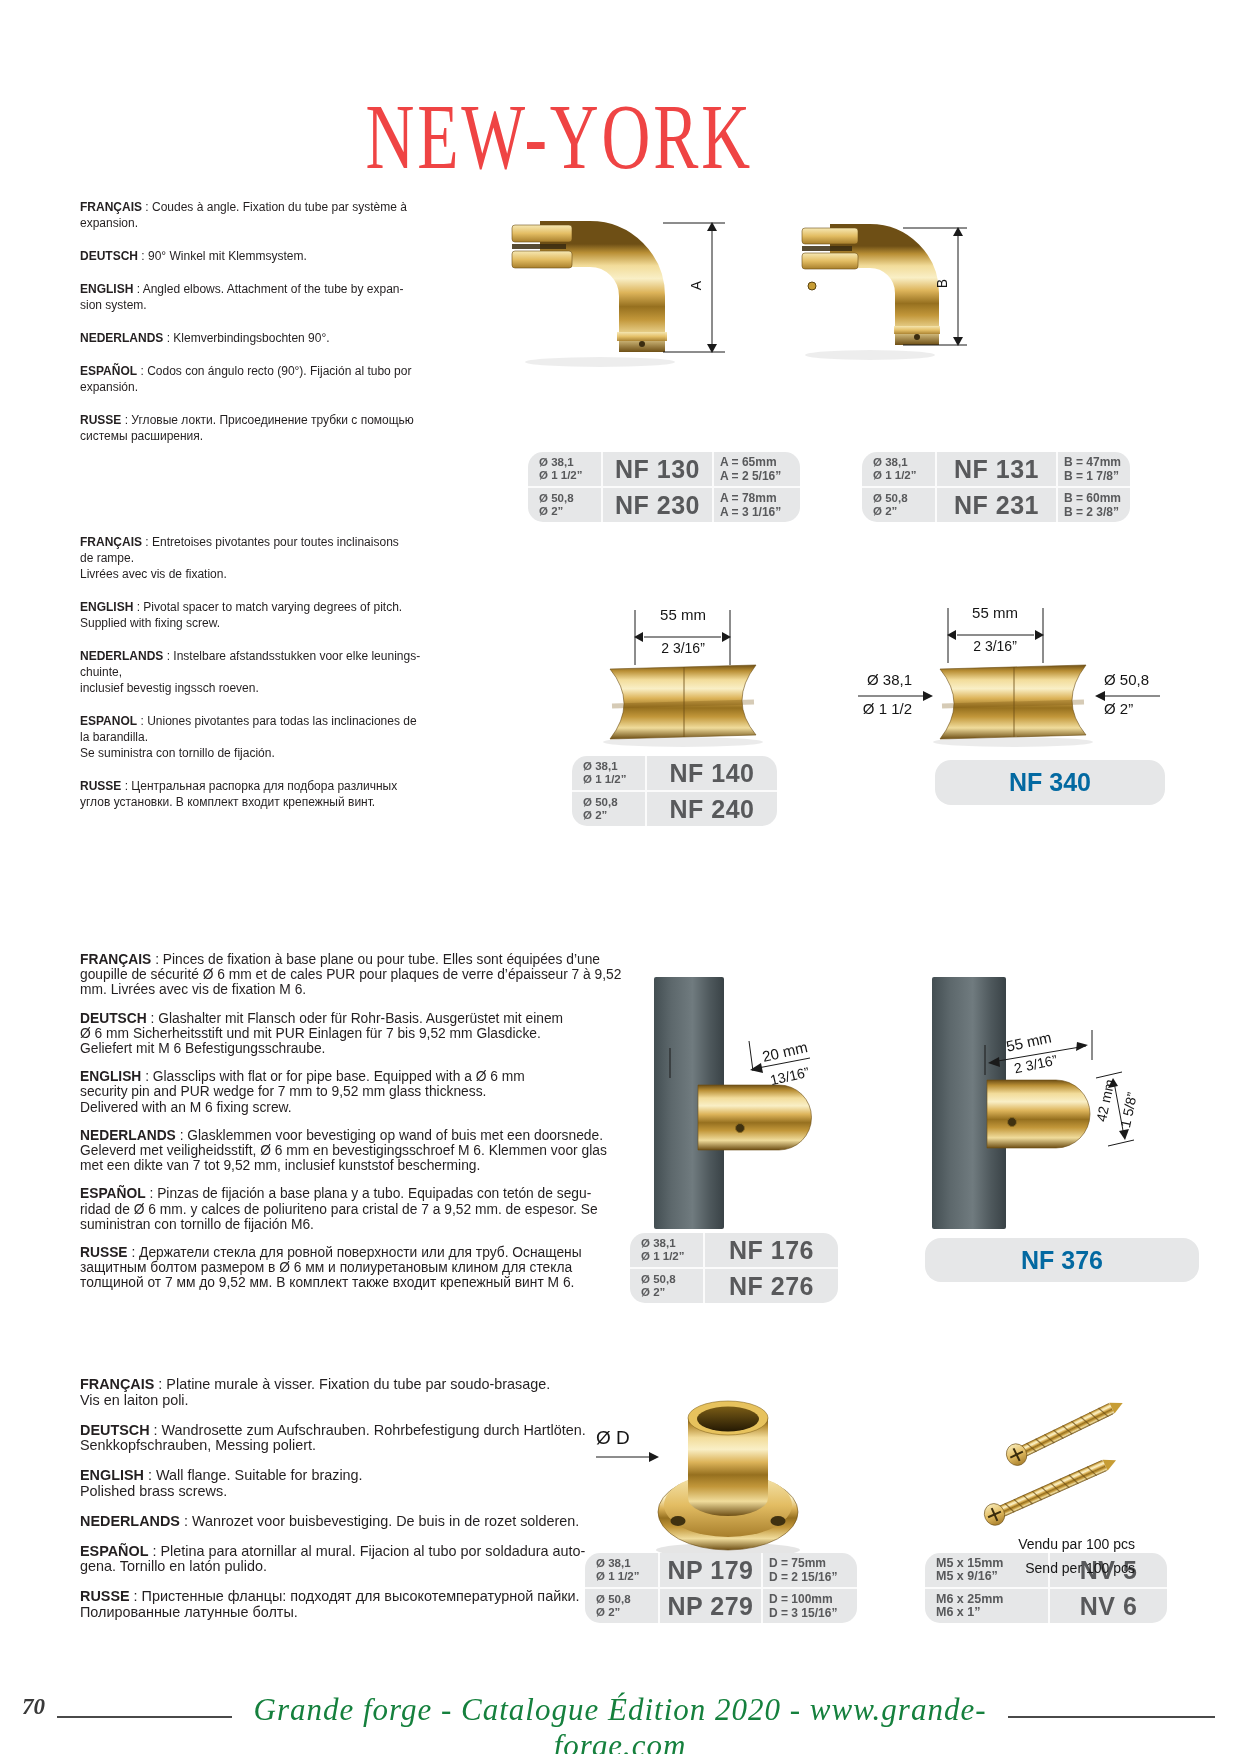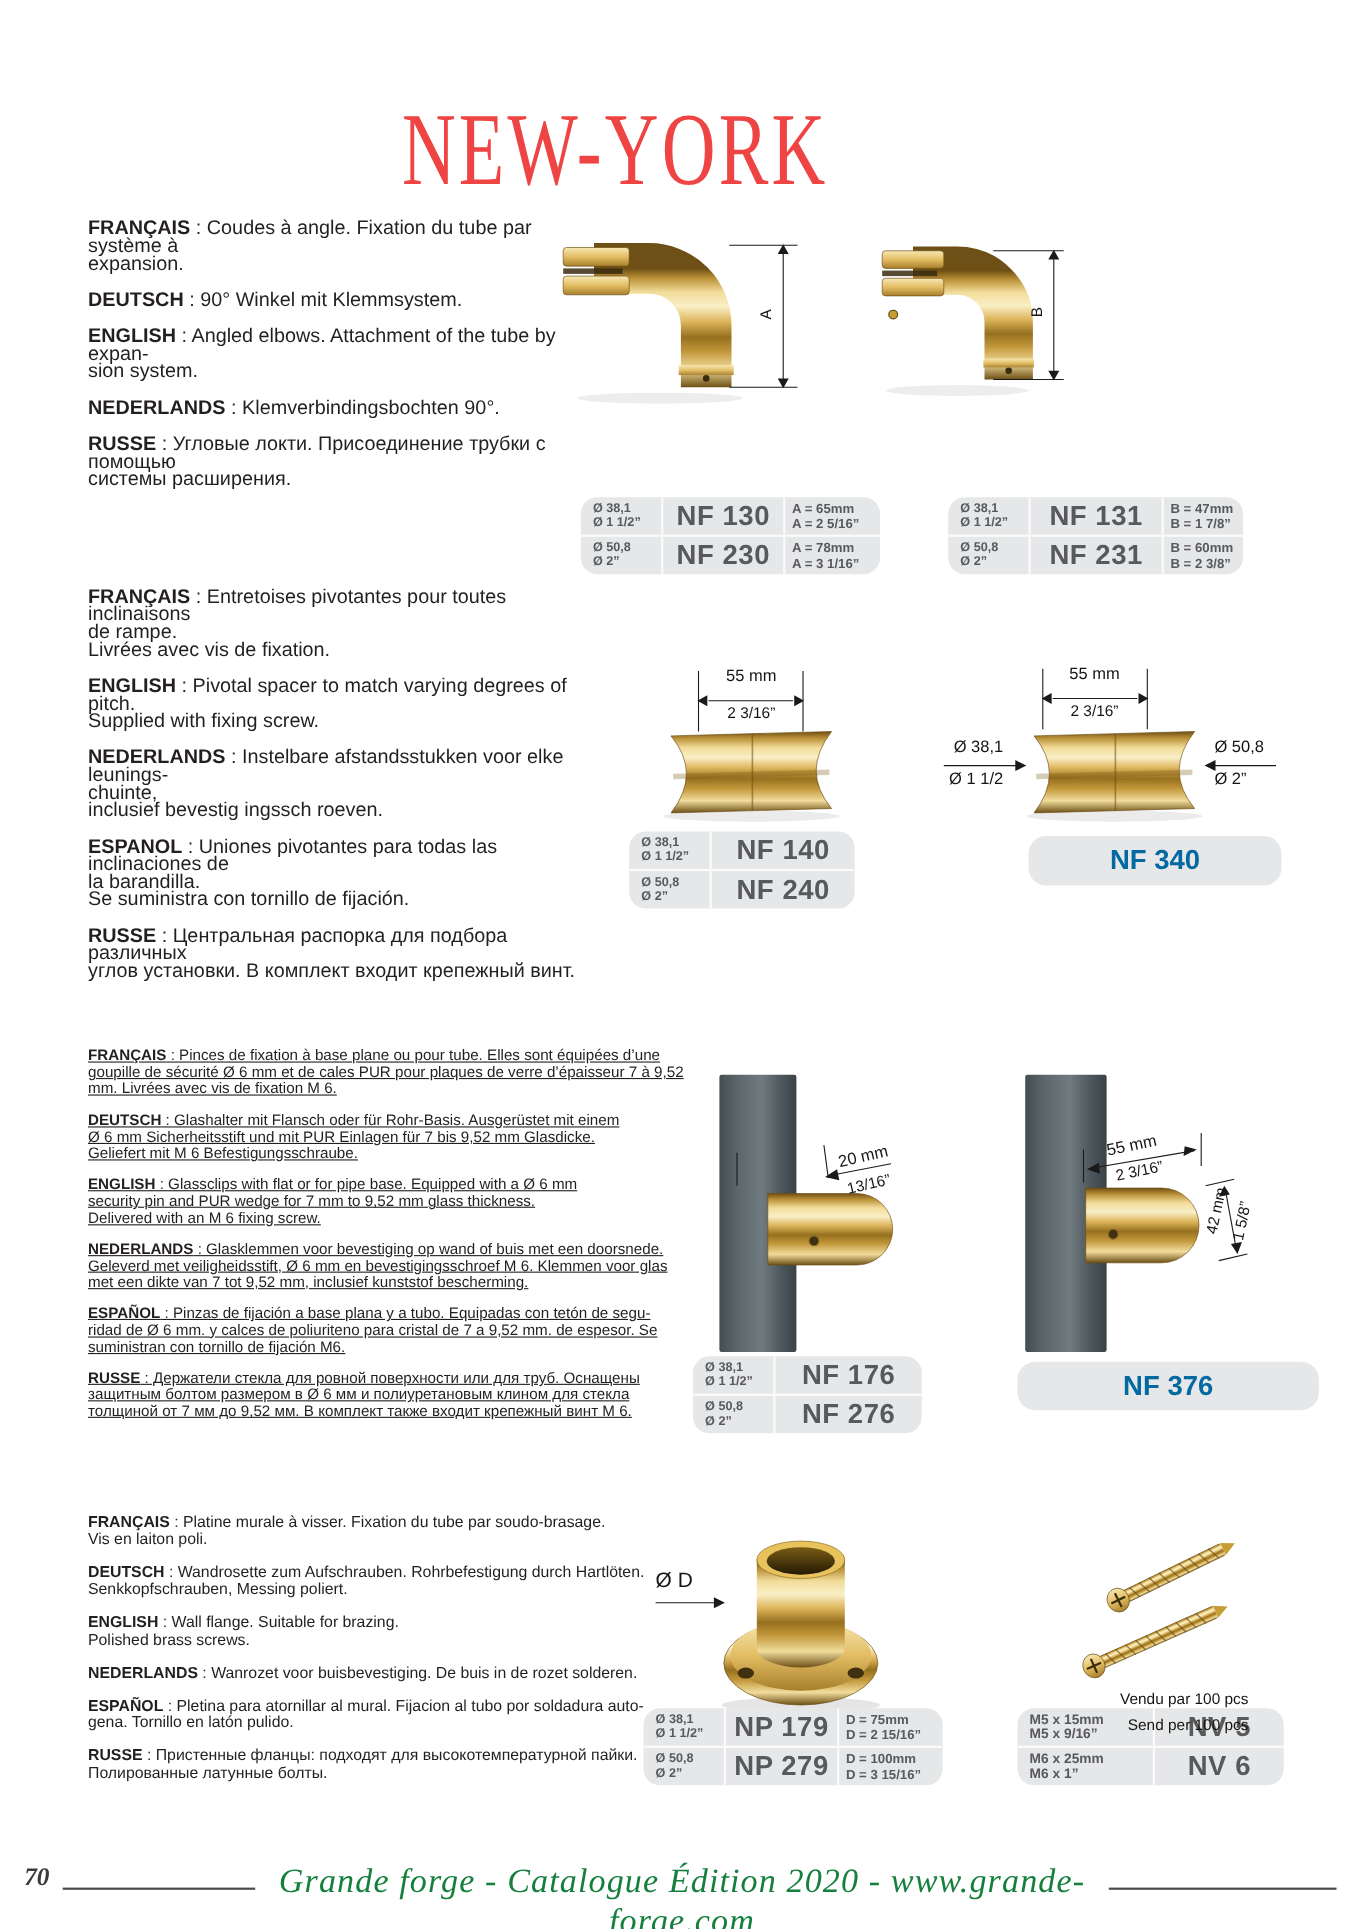--- a/index.html
+++ b/index.html
@@ -11,7 +11,7 @@
          color:#ef4444;letter-spacing:4px;line-height:1;}
   .title .squeeze{display:inline-block;transform:scaleX(.72);transform-origin:center;}
   
-  .langs{position:absolute;font-size:18px;line-height:16px;}
+  .langs{position:absolute;font-size:12px;line-height:16px;}
   .langs p{margin:0 0 17px 0;white-space:pre-line;}
   .langs b{font-weight:700;}
   .langs.s3{font-size:13.8px;line-height:15.2px;text-decoration:underline;}

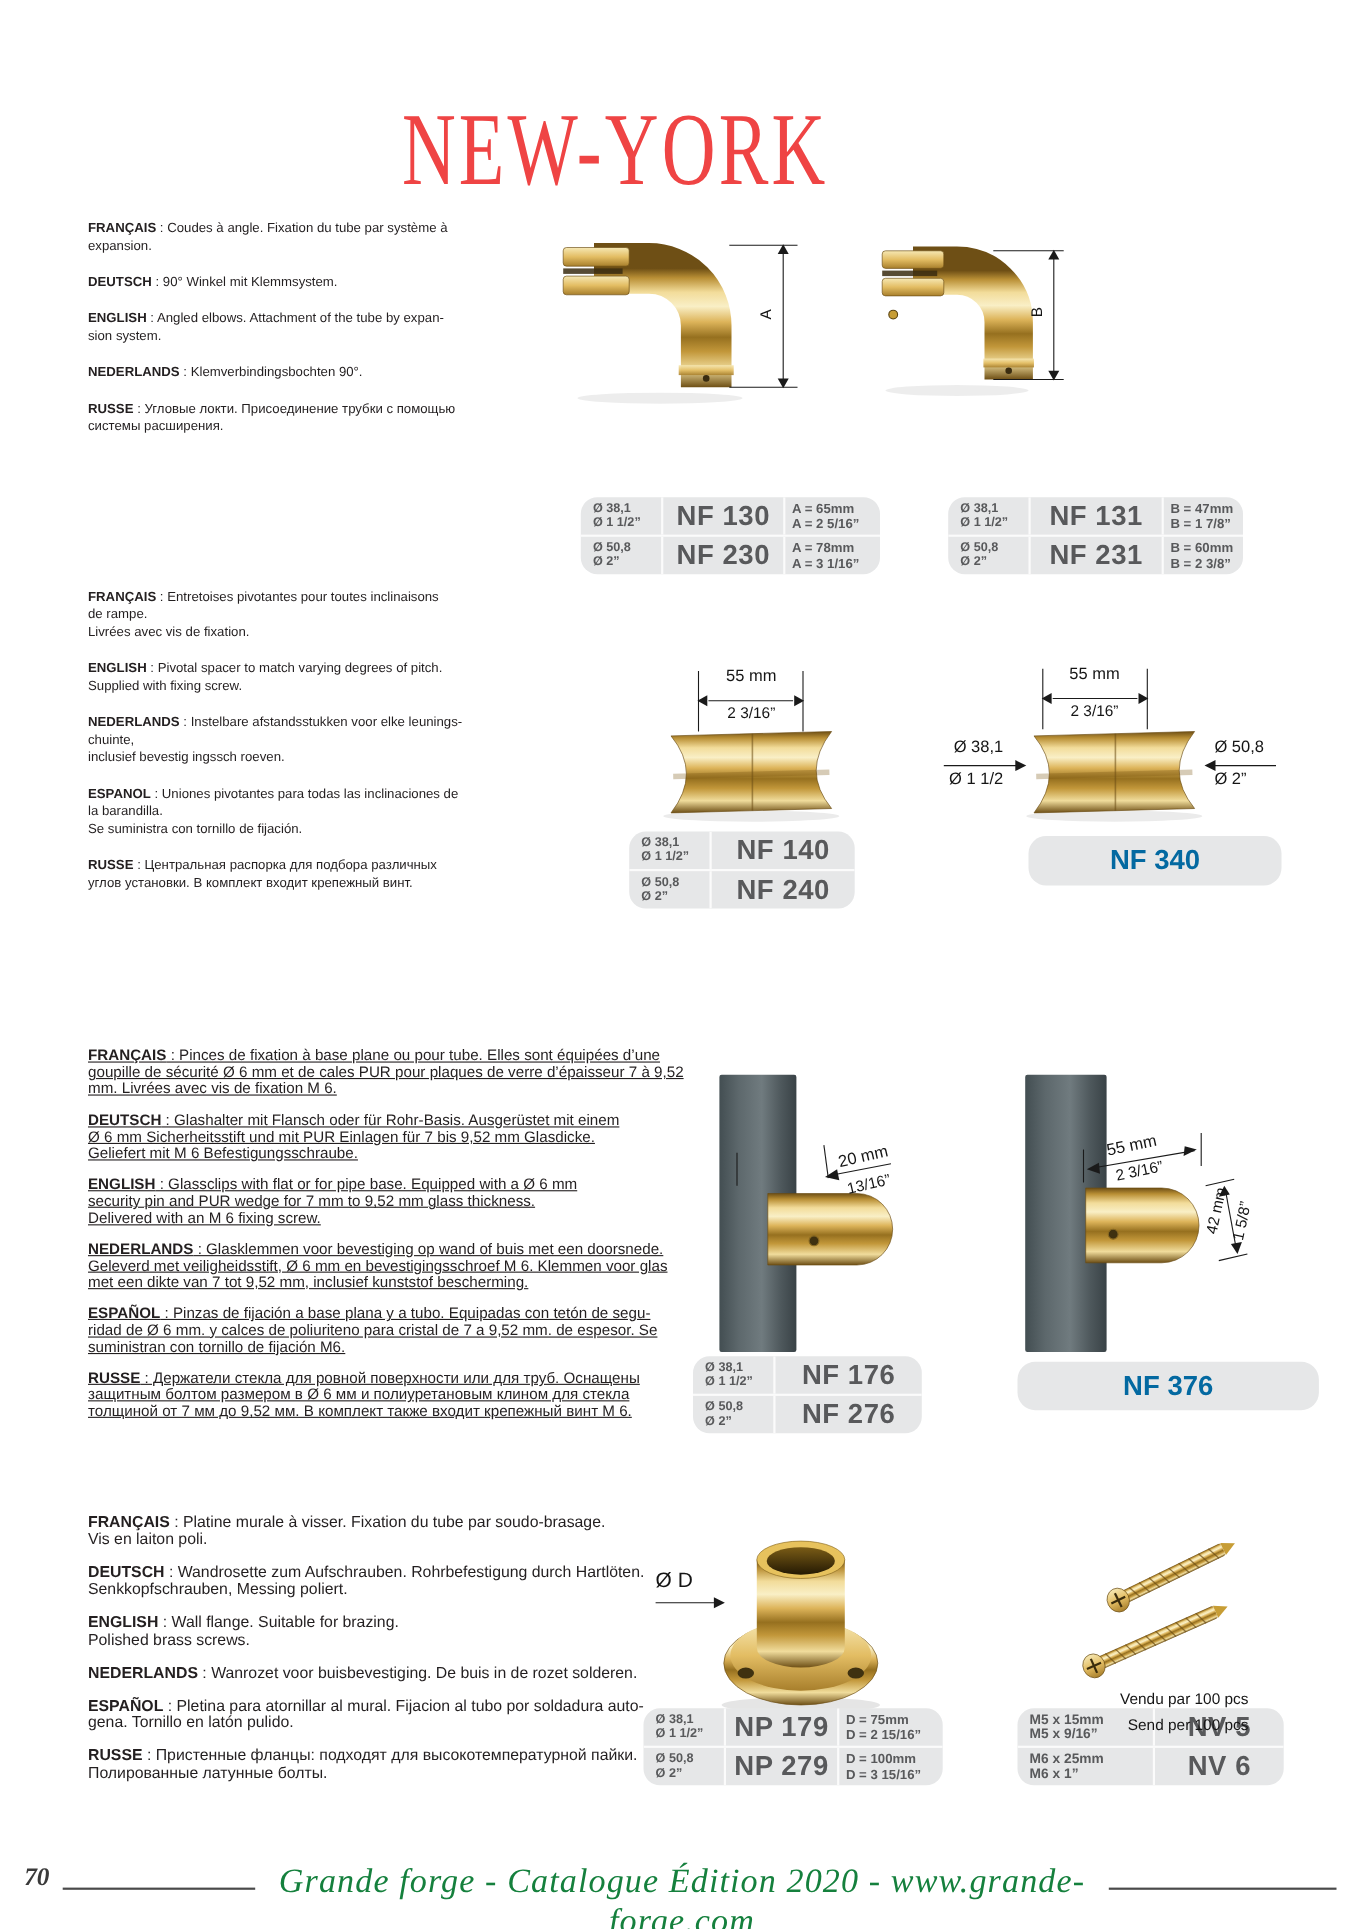--- a/index.html
+++ b/index.html
@@ -234,6 +234,8 @@
     <p><b>ENGLISH</b><span> : Angled elbows. Attachment of the tube by expan-
 sion system.</span></p>
     <p><b>NEDERLANDS</b><span> : Klemverbindingsbochten 90°.</span></p>
+    <p><b>ESPAÑOL</b><span> : Codos con ángulo recto (90°). Fijación al tubo por
+expansión.</span></p>
     <p><b>RUSSE</b><span> : Угловые локти. Присоединение трубки с помощью
 системы расширения.</span></p>
   </div>

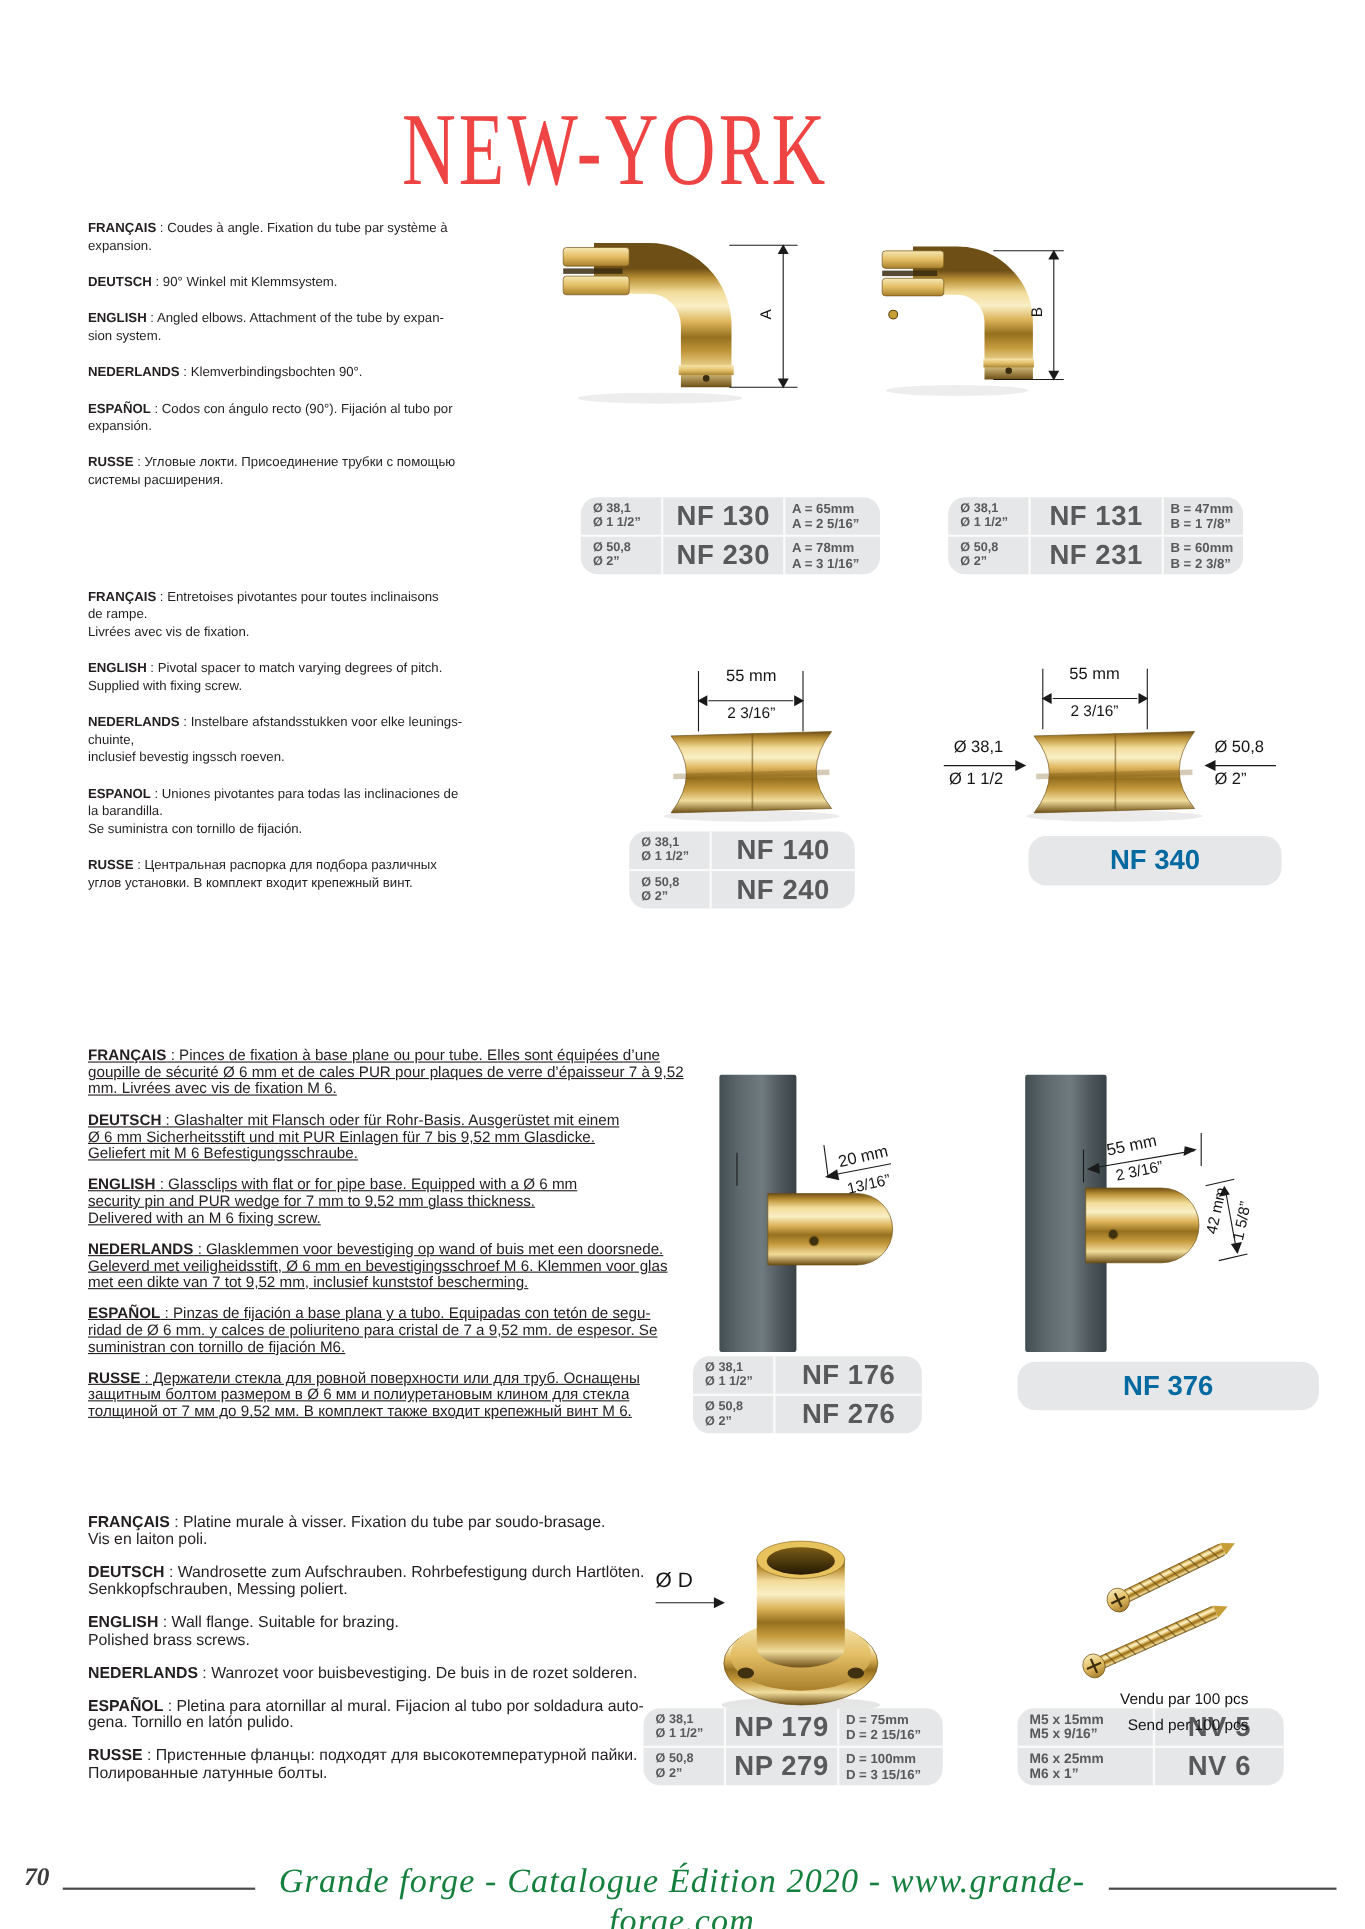--- a/index.html
+++ b/index.html
@@ -14,7 +14,7 @@
   .langs{position:absolute;font-size:12px;line-height:16px;}
   .langs p{margin:0 0 17px 0;white-space:pre-line;}
   .langs b{font-weight:700;}
-  .langs.s3{font-size:13.8px;line-height:15.2px;text-decoration:underline;}
+  .langs.s3{font-size:13.8px;line-height:15.2px;}
   .langs.s3 p{margin-bottom:13px;}
   .langs.s4{font-size:14.4px;line-height:15.5px;}
   .langs.s4 p{margin-bottom:14.5px;}

